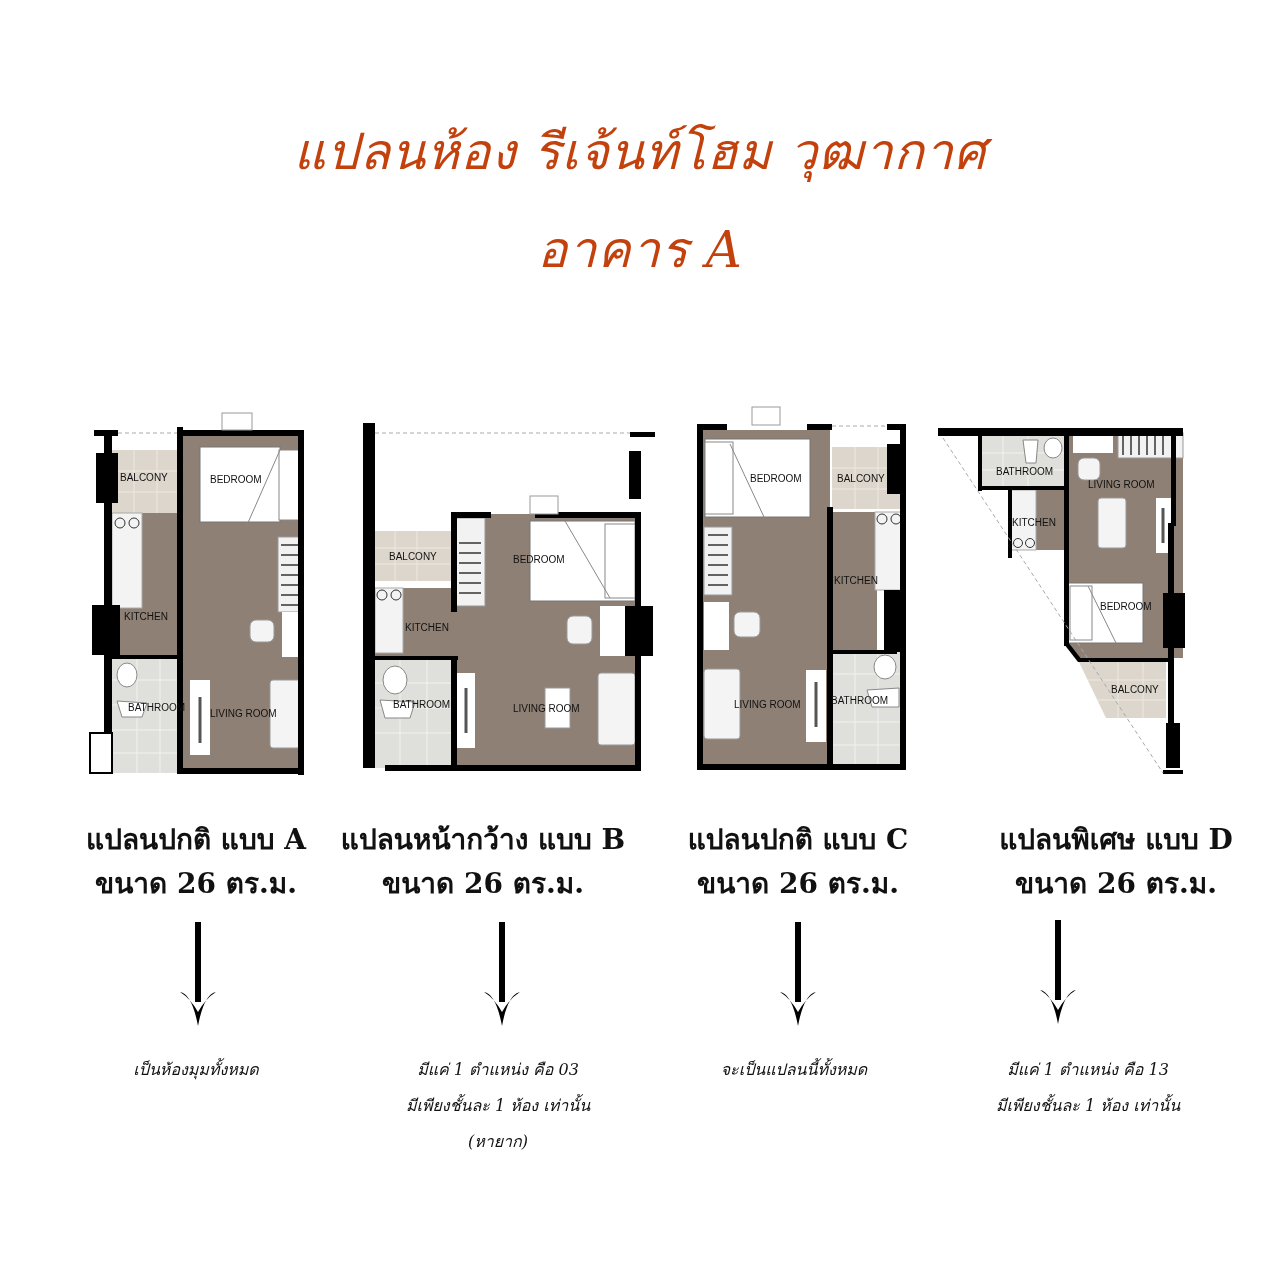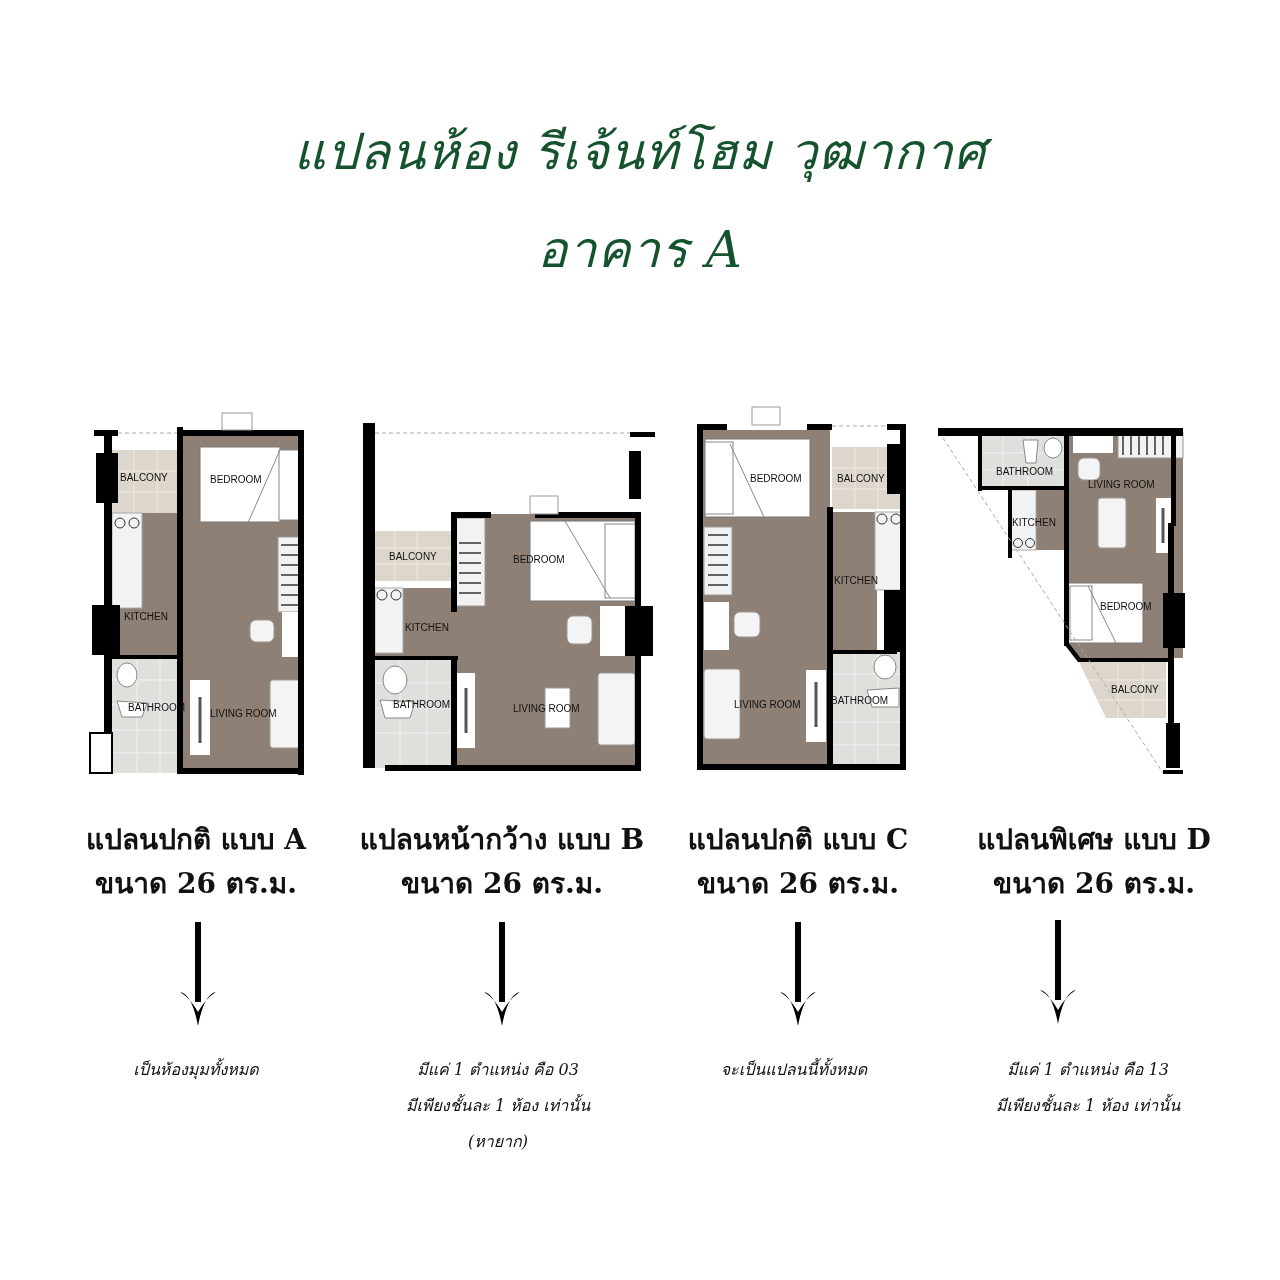--- a/index.html
+++ b/index.html
@@ -4,7 +4,7 @@
 <style>
   html, body { margin:0; padding:0; background:#ffffff; }
   body { width:1280px; height:1280px; position:relative; overflow:hidden; font-family:"DejaVu Serif", serif; color:#111; }
-  .title { position:absolute; left:0; width:1280px; text-align:center; font-family:"DejaVu Serif", serif; font-style:italic; font-size:50px; color:#14532d; letter-spacing:1px; }
+  .title { position:absolute; left:0; width:1280px; text-align:center; font-family:"DejaVu Serif", serif; font-style:italic; font-size:50px; color:#c2410c; letter-spacing:1px; }
   .title.l1 { top:112px; }
   .title.l2 { top:210px; }
   .plan { position:absolute; }

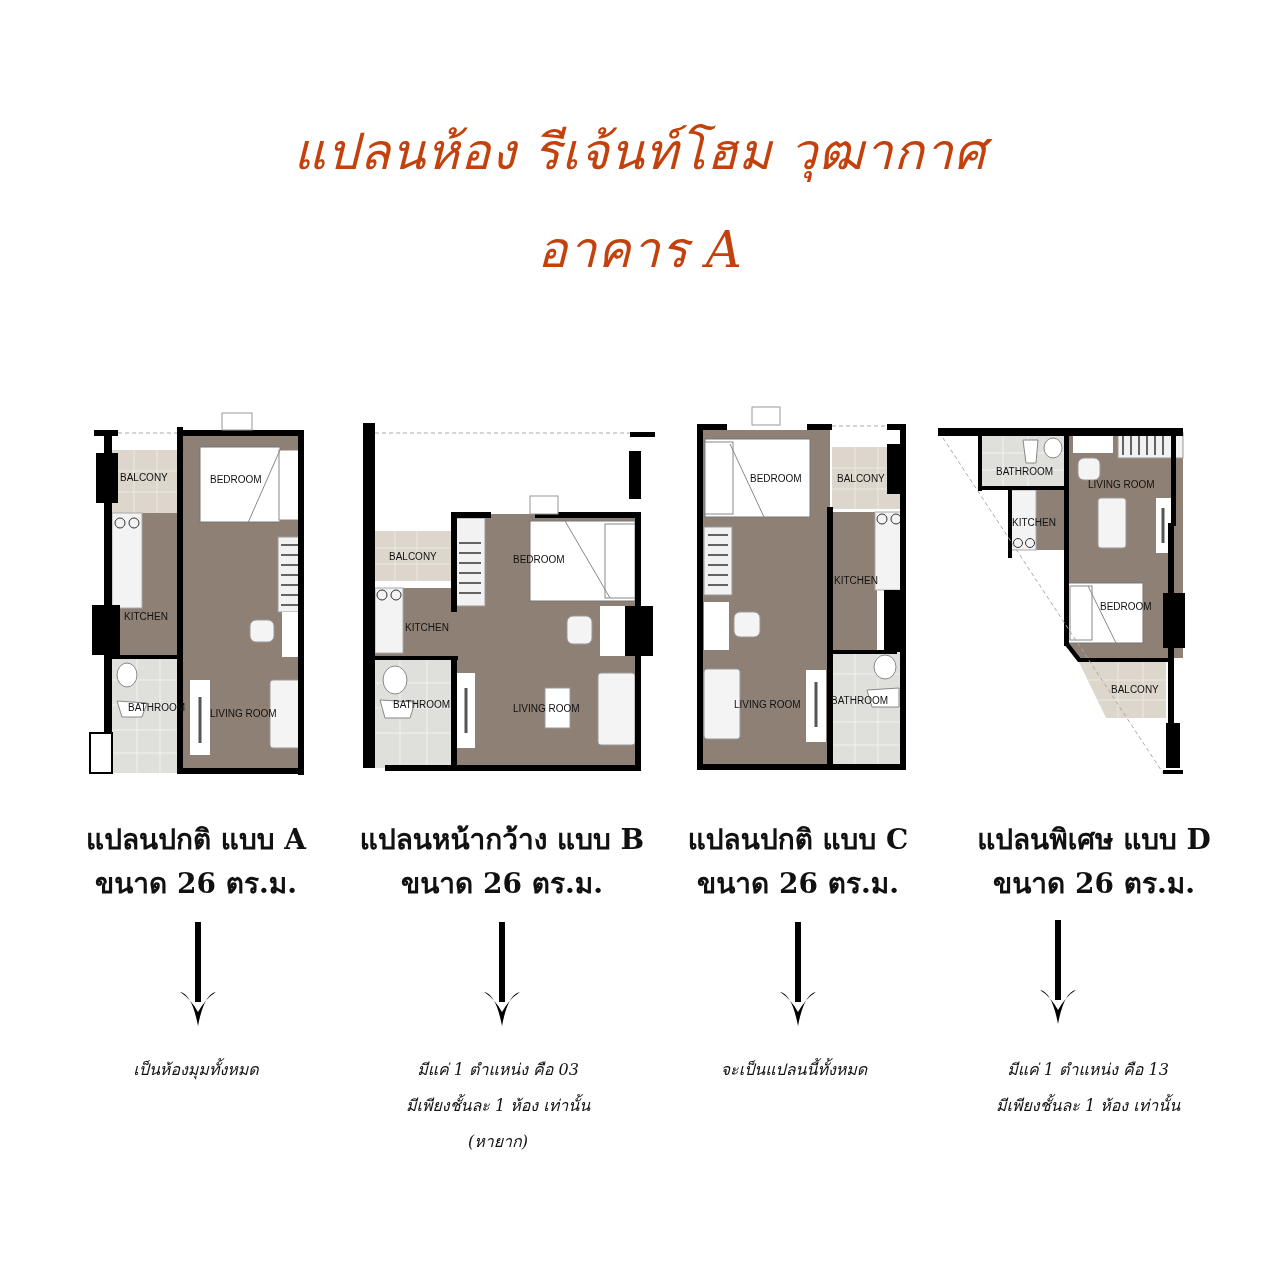--- a/index.html
+++ b/index.html
@@ -293,7 +293,7 @@
   <div>แปลนปกติ แบบ A</div>
   <div>ขนาด 26 ตร.ม.</div>
 </div>
-<div class="caption" style="left:352px; top:818px;">
+<div class="caption" style="left:333px; top:818px;">
   <div>แปลนหน้ากว้าง แบบ B</div>
   <div>ขนาด 26 ตร.ม.</div>
 </div>

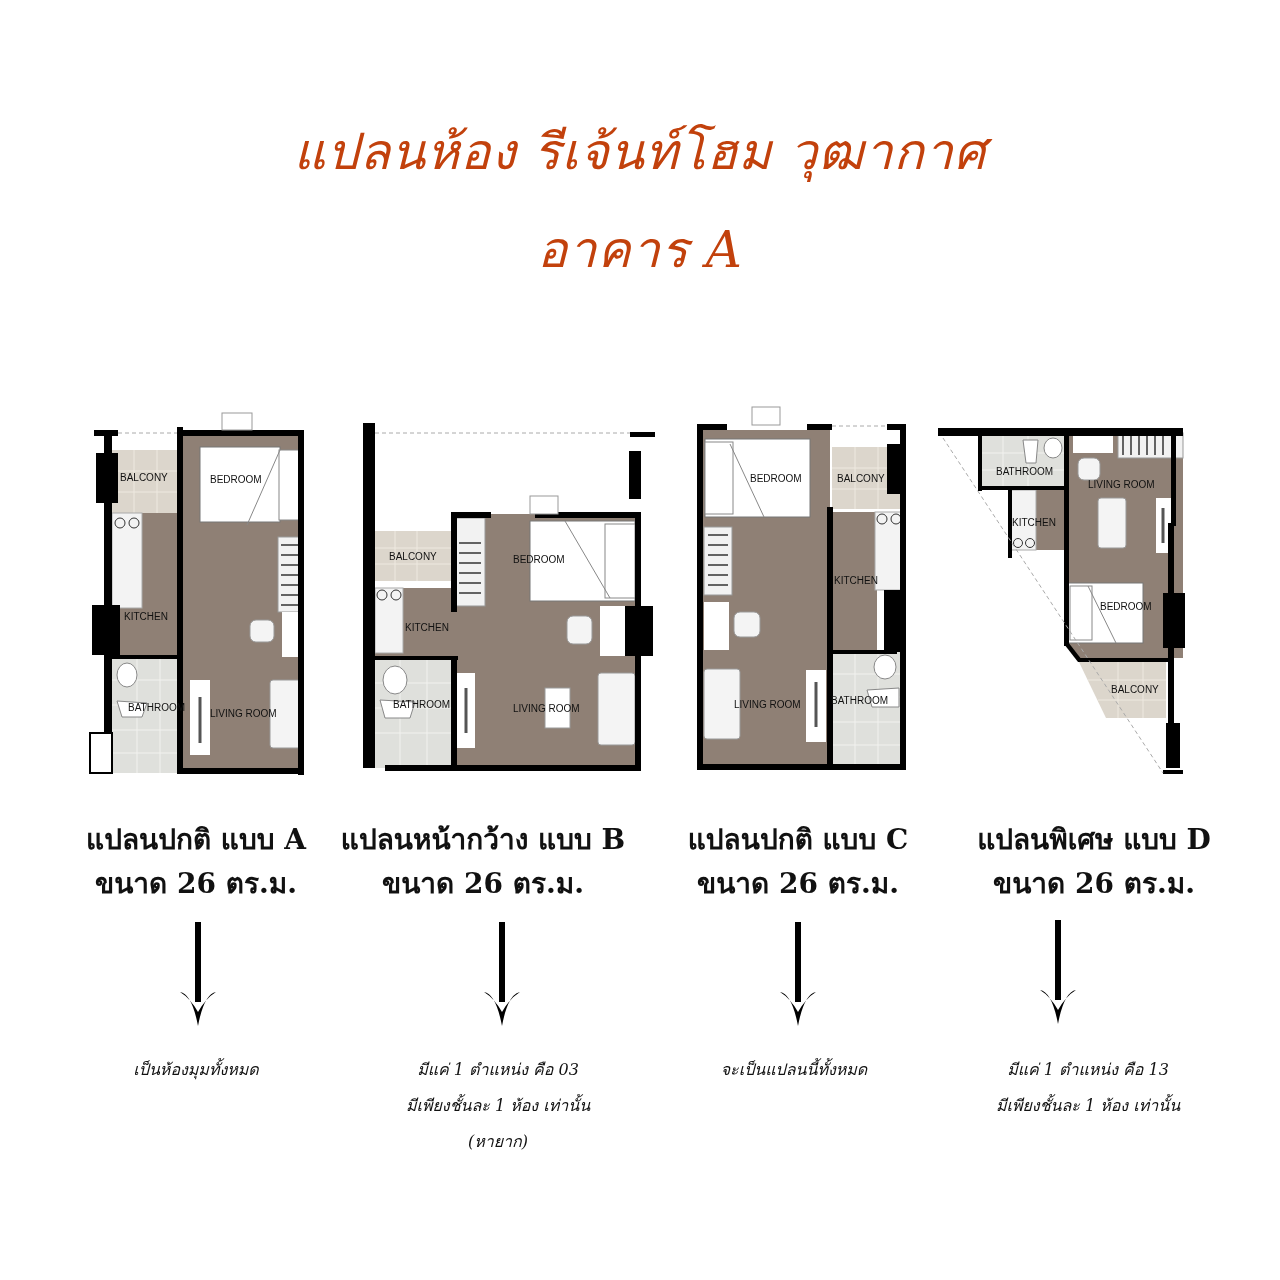--- a/index.html
+++ b/index.html
@@ -301,7 +301,7 @@
   <div>แปลนปกติ แบบ C</div>
   <div>ขนาด 26 ตร.ม.</div>
 </div>
-<div class="caption" style="left:944px; top:818px;">
+<div class="caption" style="left:966px; top:818px;">
   <div>แปลนพิเศษ แบบ D</div>
   <div>ขนาด 26 ตร.ม.</div>
 </div>

